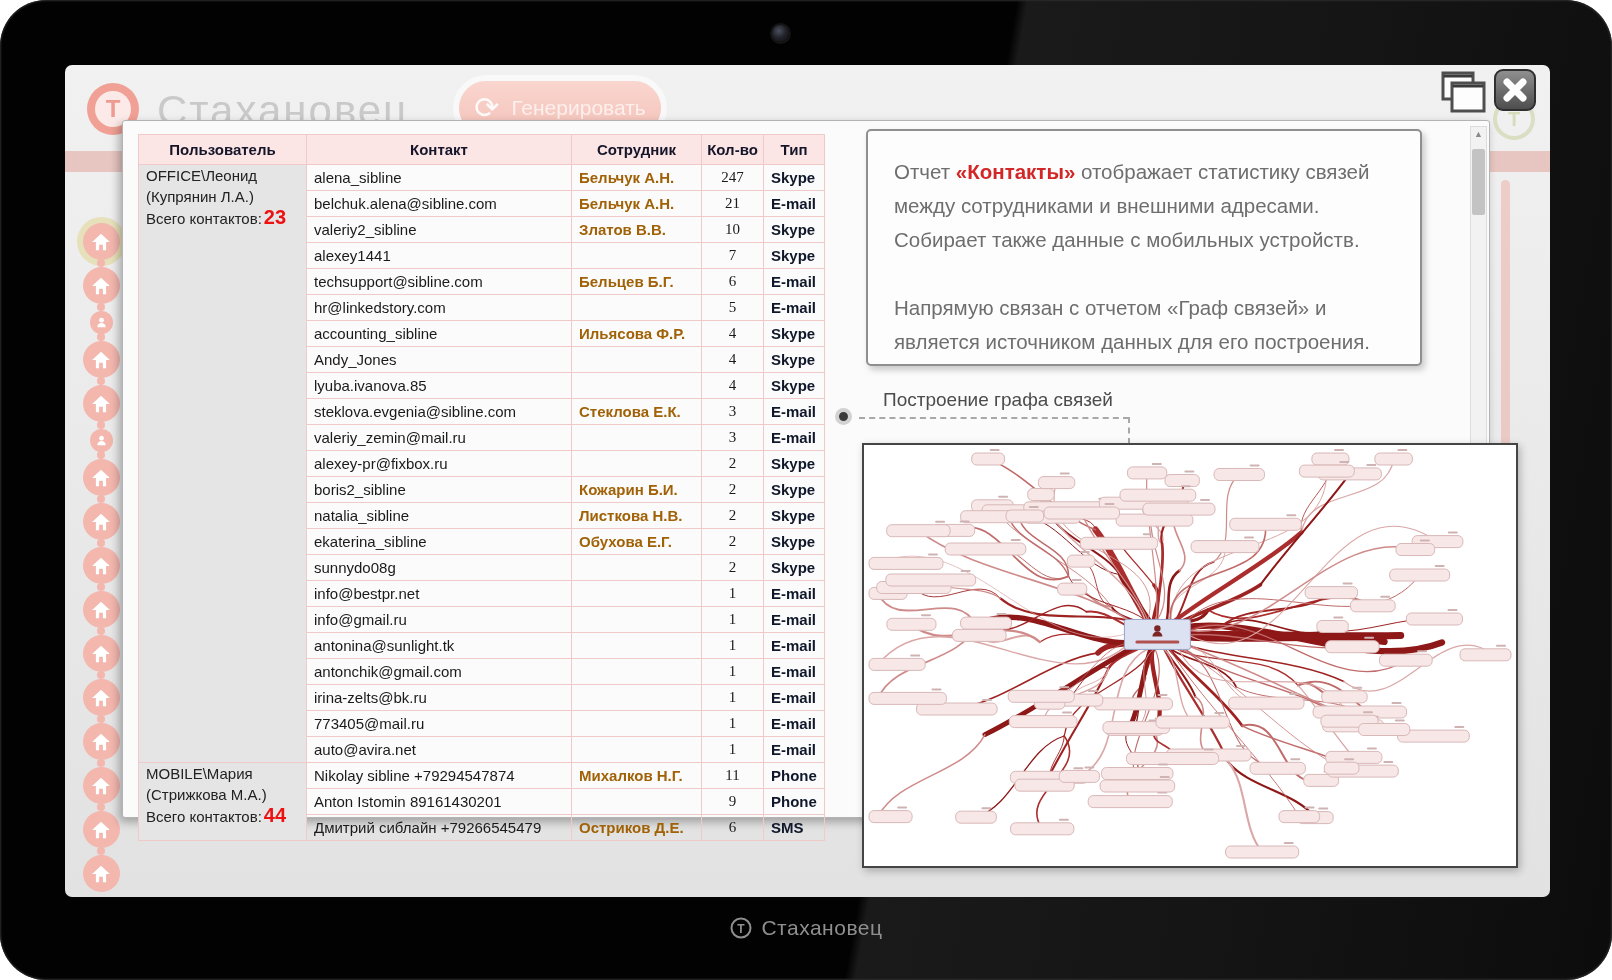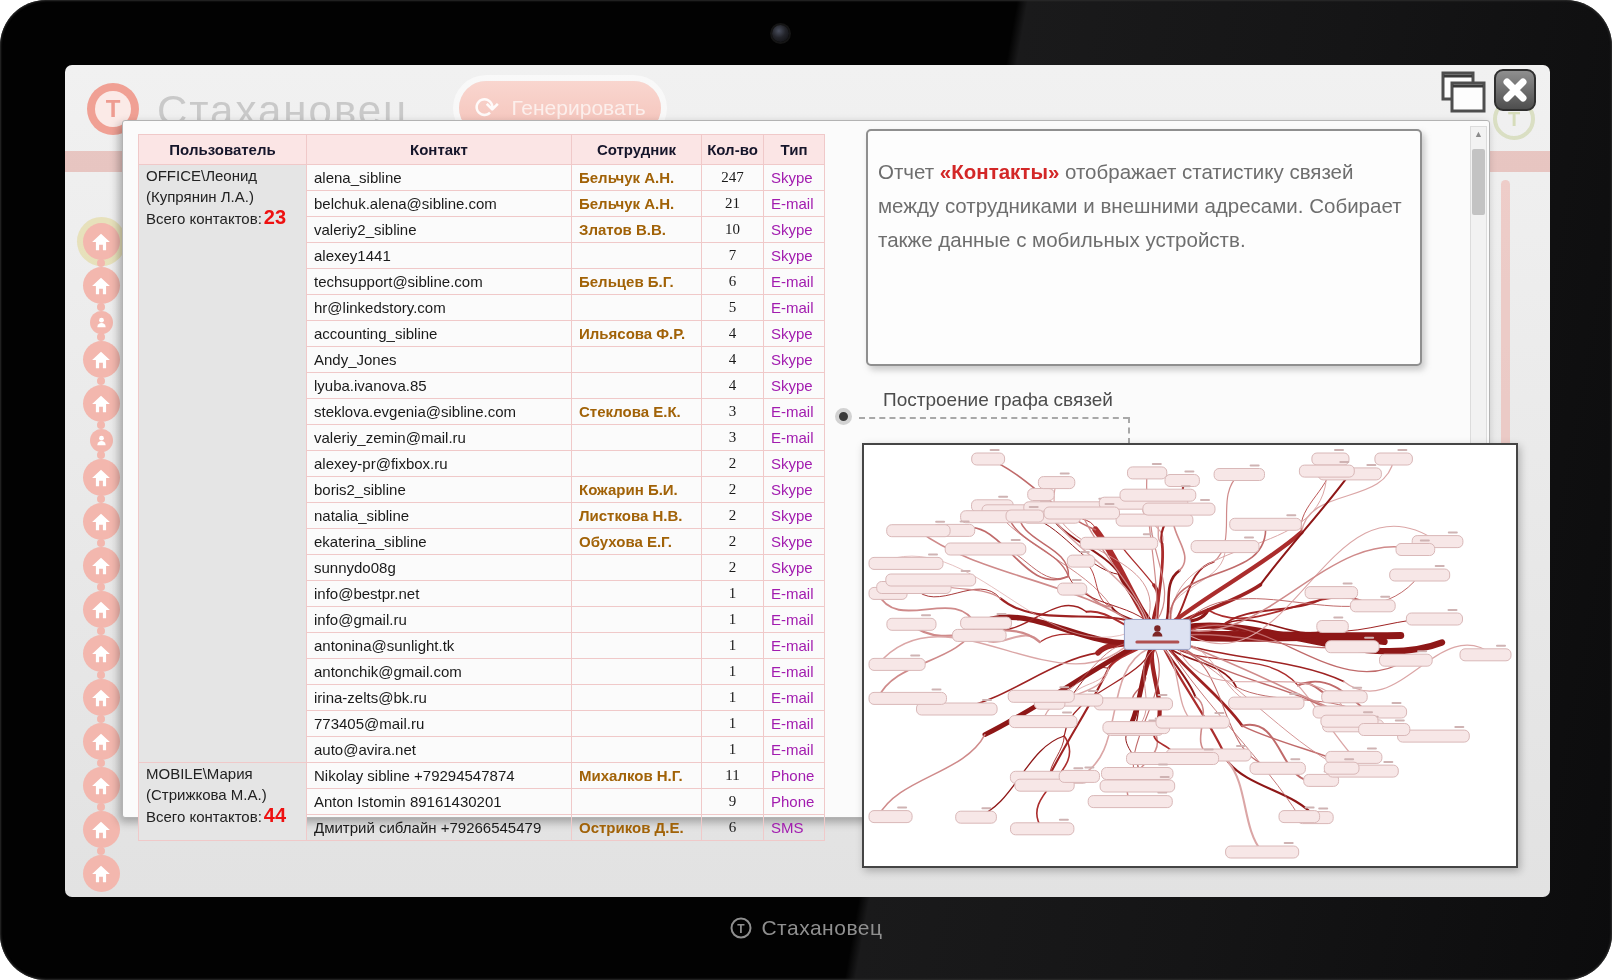--- a/index.html
+++ b/index.html
@@ -64,7 +64,7 @@
   td.contact{}
   td.employee{font-weight:bold;color:#a16207;}
   td.count{text-align:center;padding:0 2px;font-family:Liberation Serif, serif;}
-  td.type{color:#a21caf;}
+  td.type{color:#0f172a;font-weight:bold;}
   
   .pscroll{position:absolute;left:1347px;top:5px;width:17px;height:688px;background:#f2f2f2;border:1px solid #dcdcdc;box-sizing:border-box;}
   .pscroll .arr{position:absolute;top:2px;left:0;right:0;text-align:center;font-size:9px;color:#8a8a8a;cursor:pointer;}

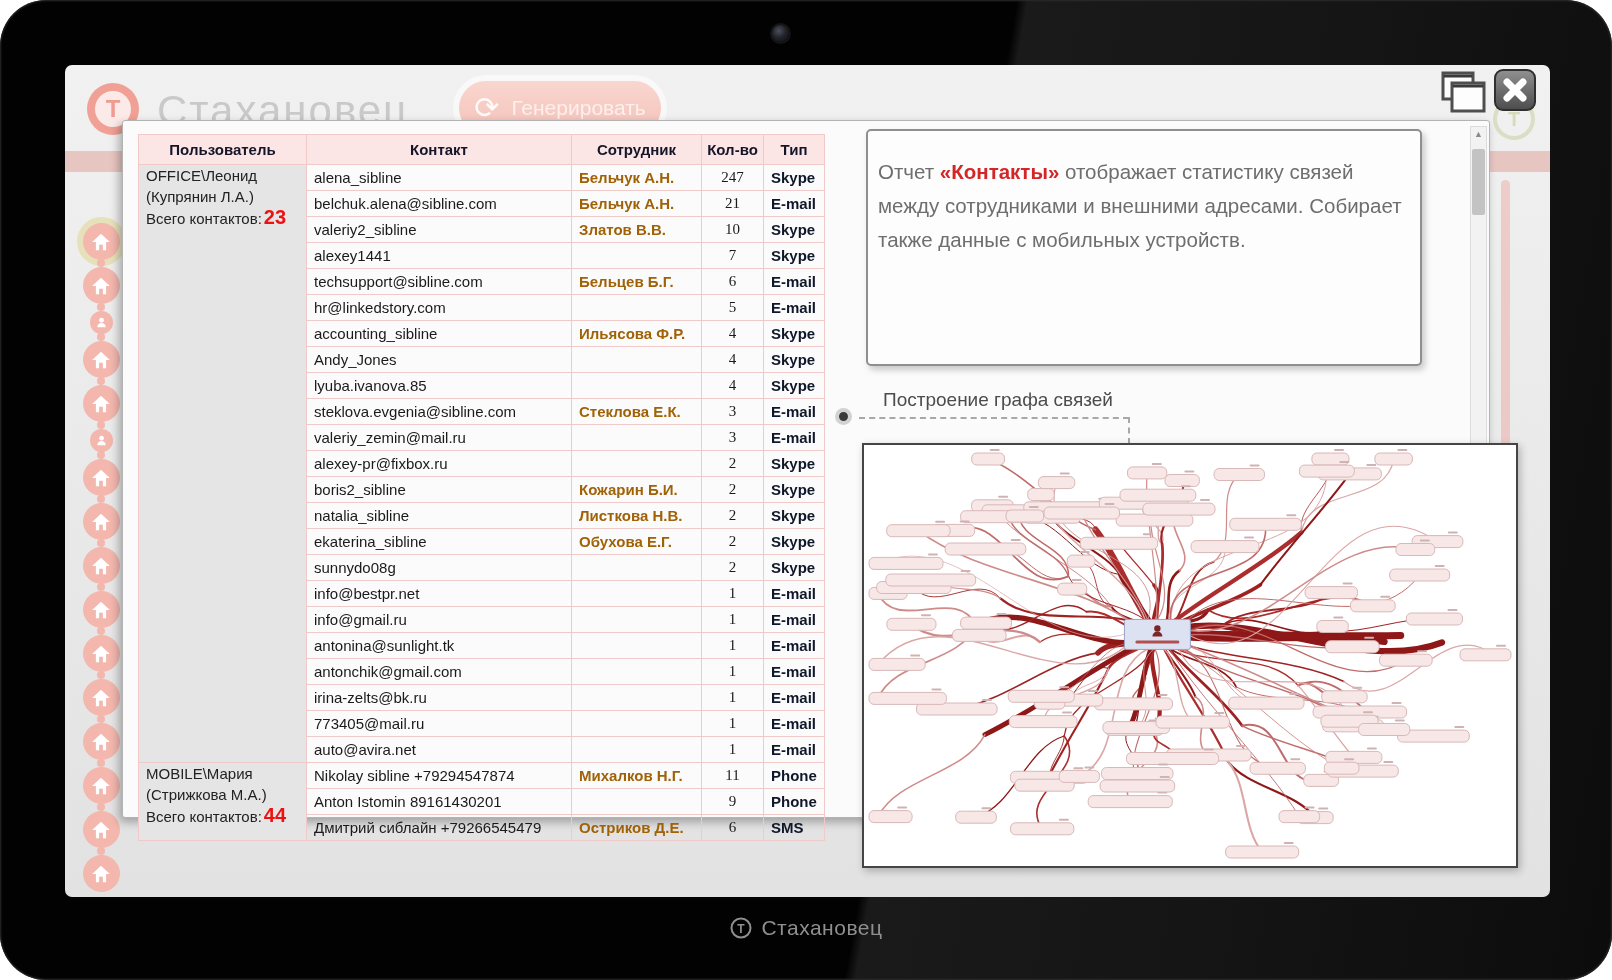--- a/index.html
+++ b/index.html
@@ -72,7 +72,7 @@
   
   .infobox{position:absolute;left:743px;top:8px;width:556px;height:237px;background:#fdfdfd;
     border:2px solid #8f8f8f;border-radius:5px;box-sizing:border-box;
-    box-shadow:3px 4px 6px rgba(110,110,110,.35);padding:24px 10px;color:#6e6e6e;font-size:20.5px;line-height:34px;}
+    box-shadow:3px 4px 6px rgba(110,110,110,.35);padding:24px 26px;color:#6e6e6e;font-size:20.5px;line-height:34px;}
   .infobox .red{color:#d32727;font-weight:bold;}
   .infobox p{margin:0 0 34px 0;}
   .infobox p:last-child{margin:0;}

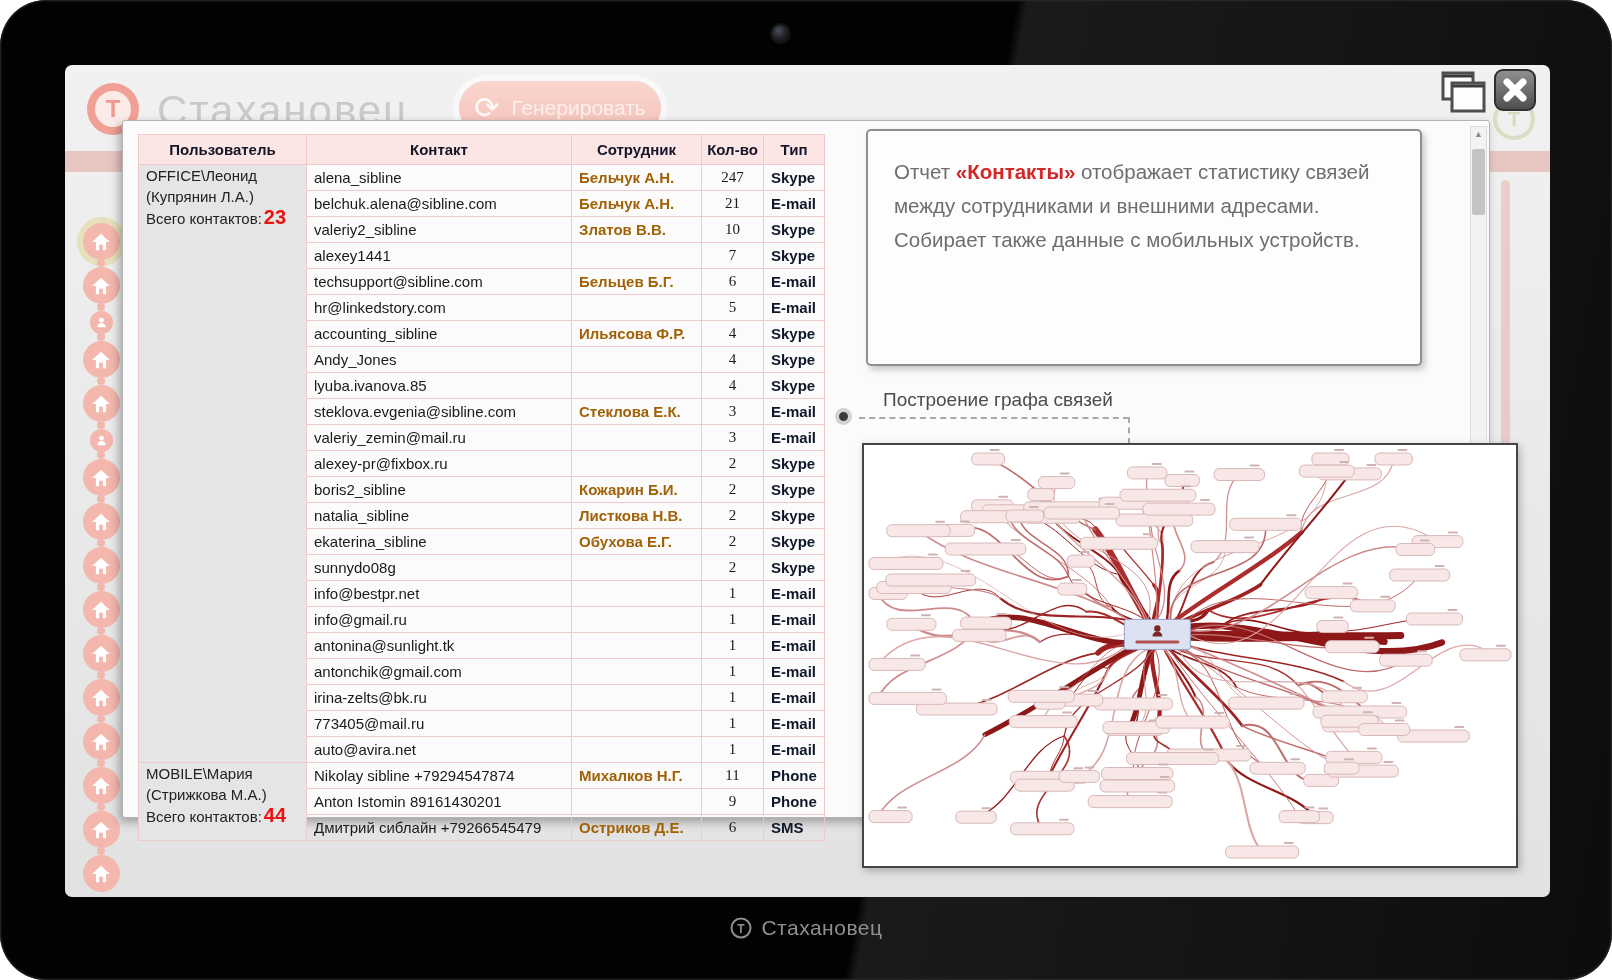--- a/index.html
+++ b/index.html
@@ -402,6 +402,7 @@
 
         <div class="infobox">
           <p><span>Отчет </span><span class="red">«Контакты»</span><span> отображает статистику связей между сотрудниками и внешними адресами. Собирает также данные с мобильных устройств.</span></p>
+          <p>Напрямую связан с отчетом «Граф связей» и является источником данных для его построения.</p>
         </div>
 
         <div class="gcaption">Построение графа связей</div>

